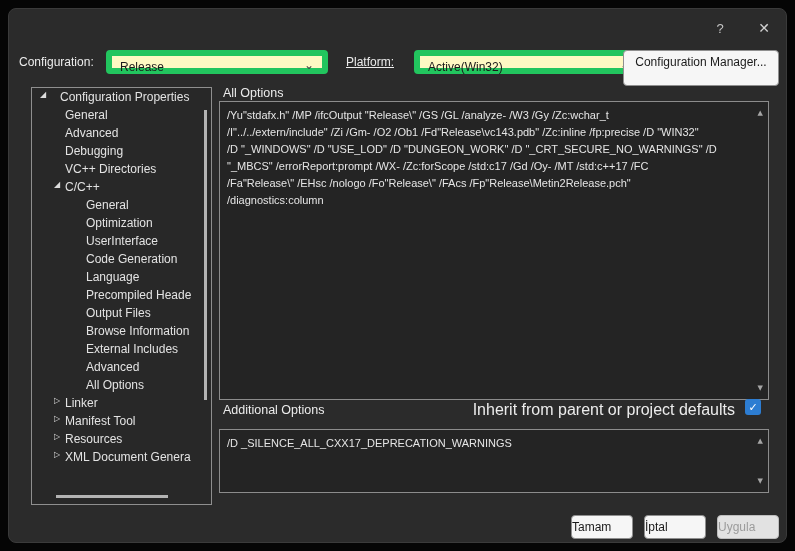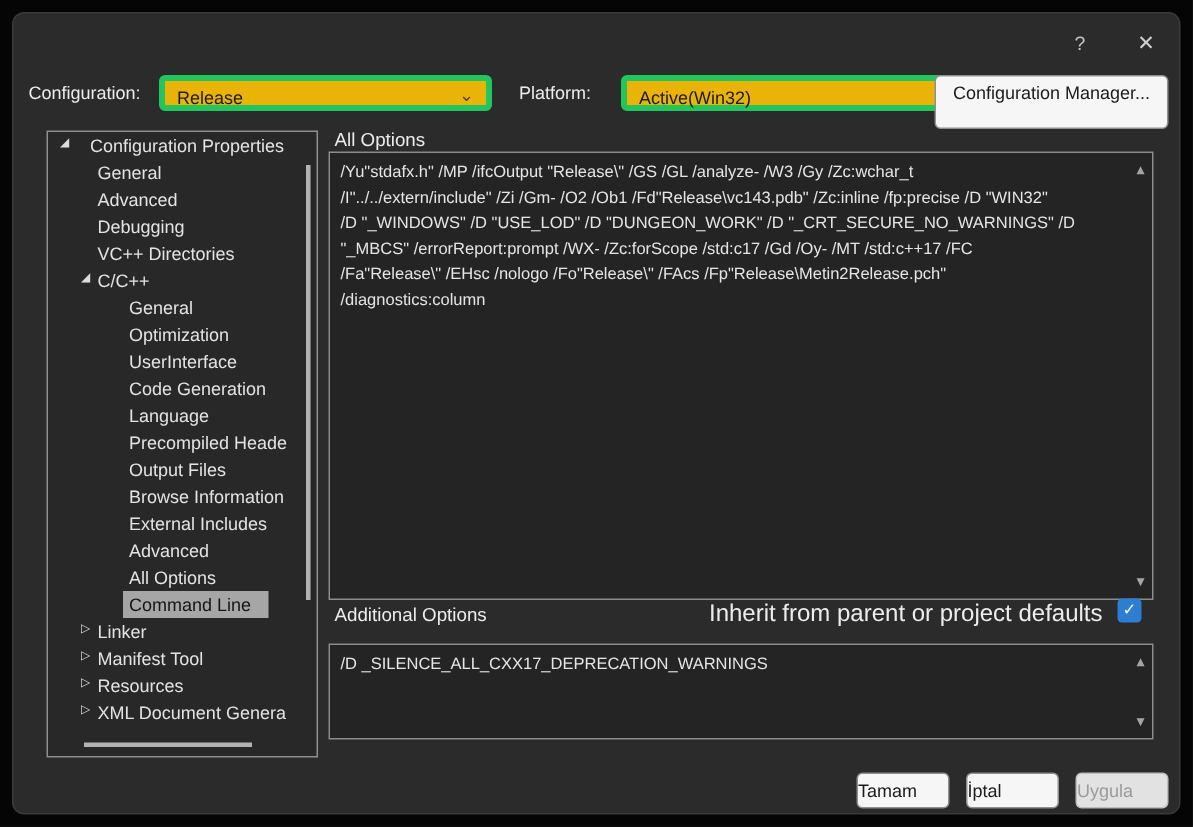--- a/index.html
+++ b/index.html
@@ -17,7 +17,7 @@
 
   
   .lbl { position:absolute; font-size:12px; color:#ececec; line-height:24px; }
-  .combo { position:absolute; top:41px; height:24px; background:#eab308; border:4px solid #22c55e;
+  .combo { position:absolute; top:41px; height:24px; background:#fef9c3; border:6px solid #22c55e;
            border-radius:4px; color:#1b1b1b; font-size:12px; line-height:22px; padding-left:8px; }
   .combo .chev { position:absolute; right:8px; top:-2px; color:#444; font-size:12px; }
   .btn { position:absolute; height:36px; background:#f6f6f6; border:1px solid #8f8f8f;

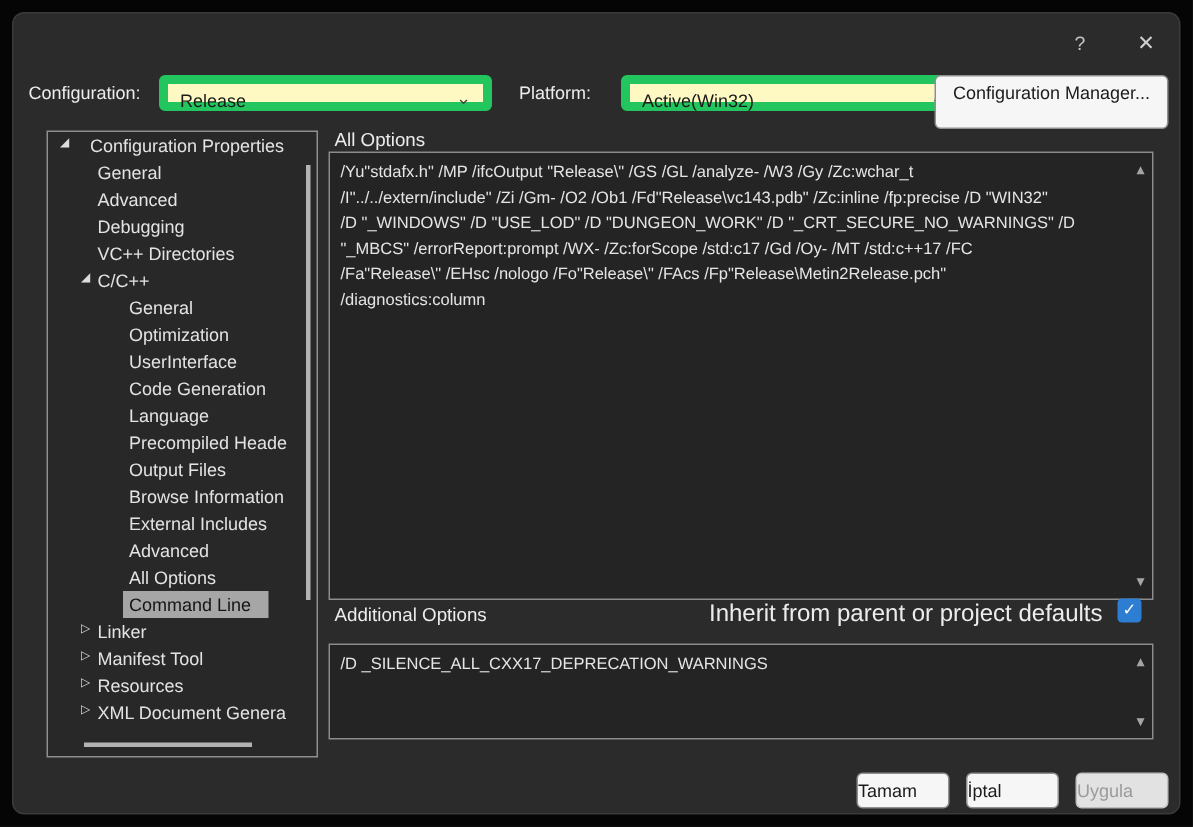--- a/index.html
+++ b/index.html
@@ -71,7 +71,7 @@
     <span>Release</span>
     <span class="chev">⌄</span>
   </div>
-  <div class="lbl" style="left:337px; top:41px;">Platform:</div>
+  <div class="lbl" style="left:337px; top:41px;text-decoration:underline;">Platform:</div>
   <div class="combo" style="left:405px; width:230px;">
     <span>Active(Win32)</span>
     <span class="chev">⌄</span>

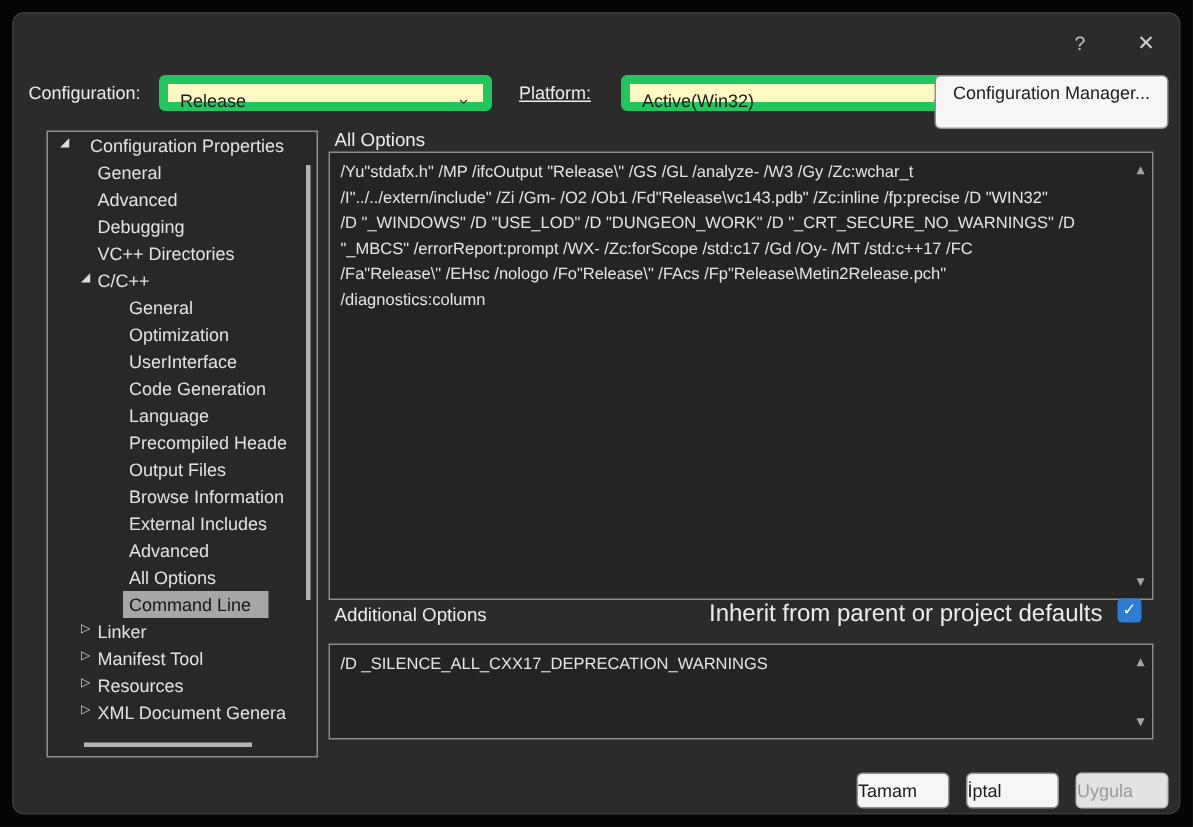--- a/index.html
+++ b/index.html
@@ -147,10 +147,6 @@
         <span class="arrow"></span>
         <span class="tlabel">All Options</span>
       </div>
-      <div class="tree-row lvl2 selected">
-        <span class="arrow"></span>
-        <span class="tlabel">Command Line</span>
-      </div>
       <div class="tree-row lvl1">
         <span class="arrow">▷</span>
         <span class="tlabel">Linker</span>

